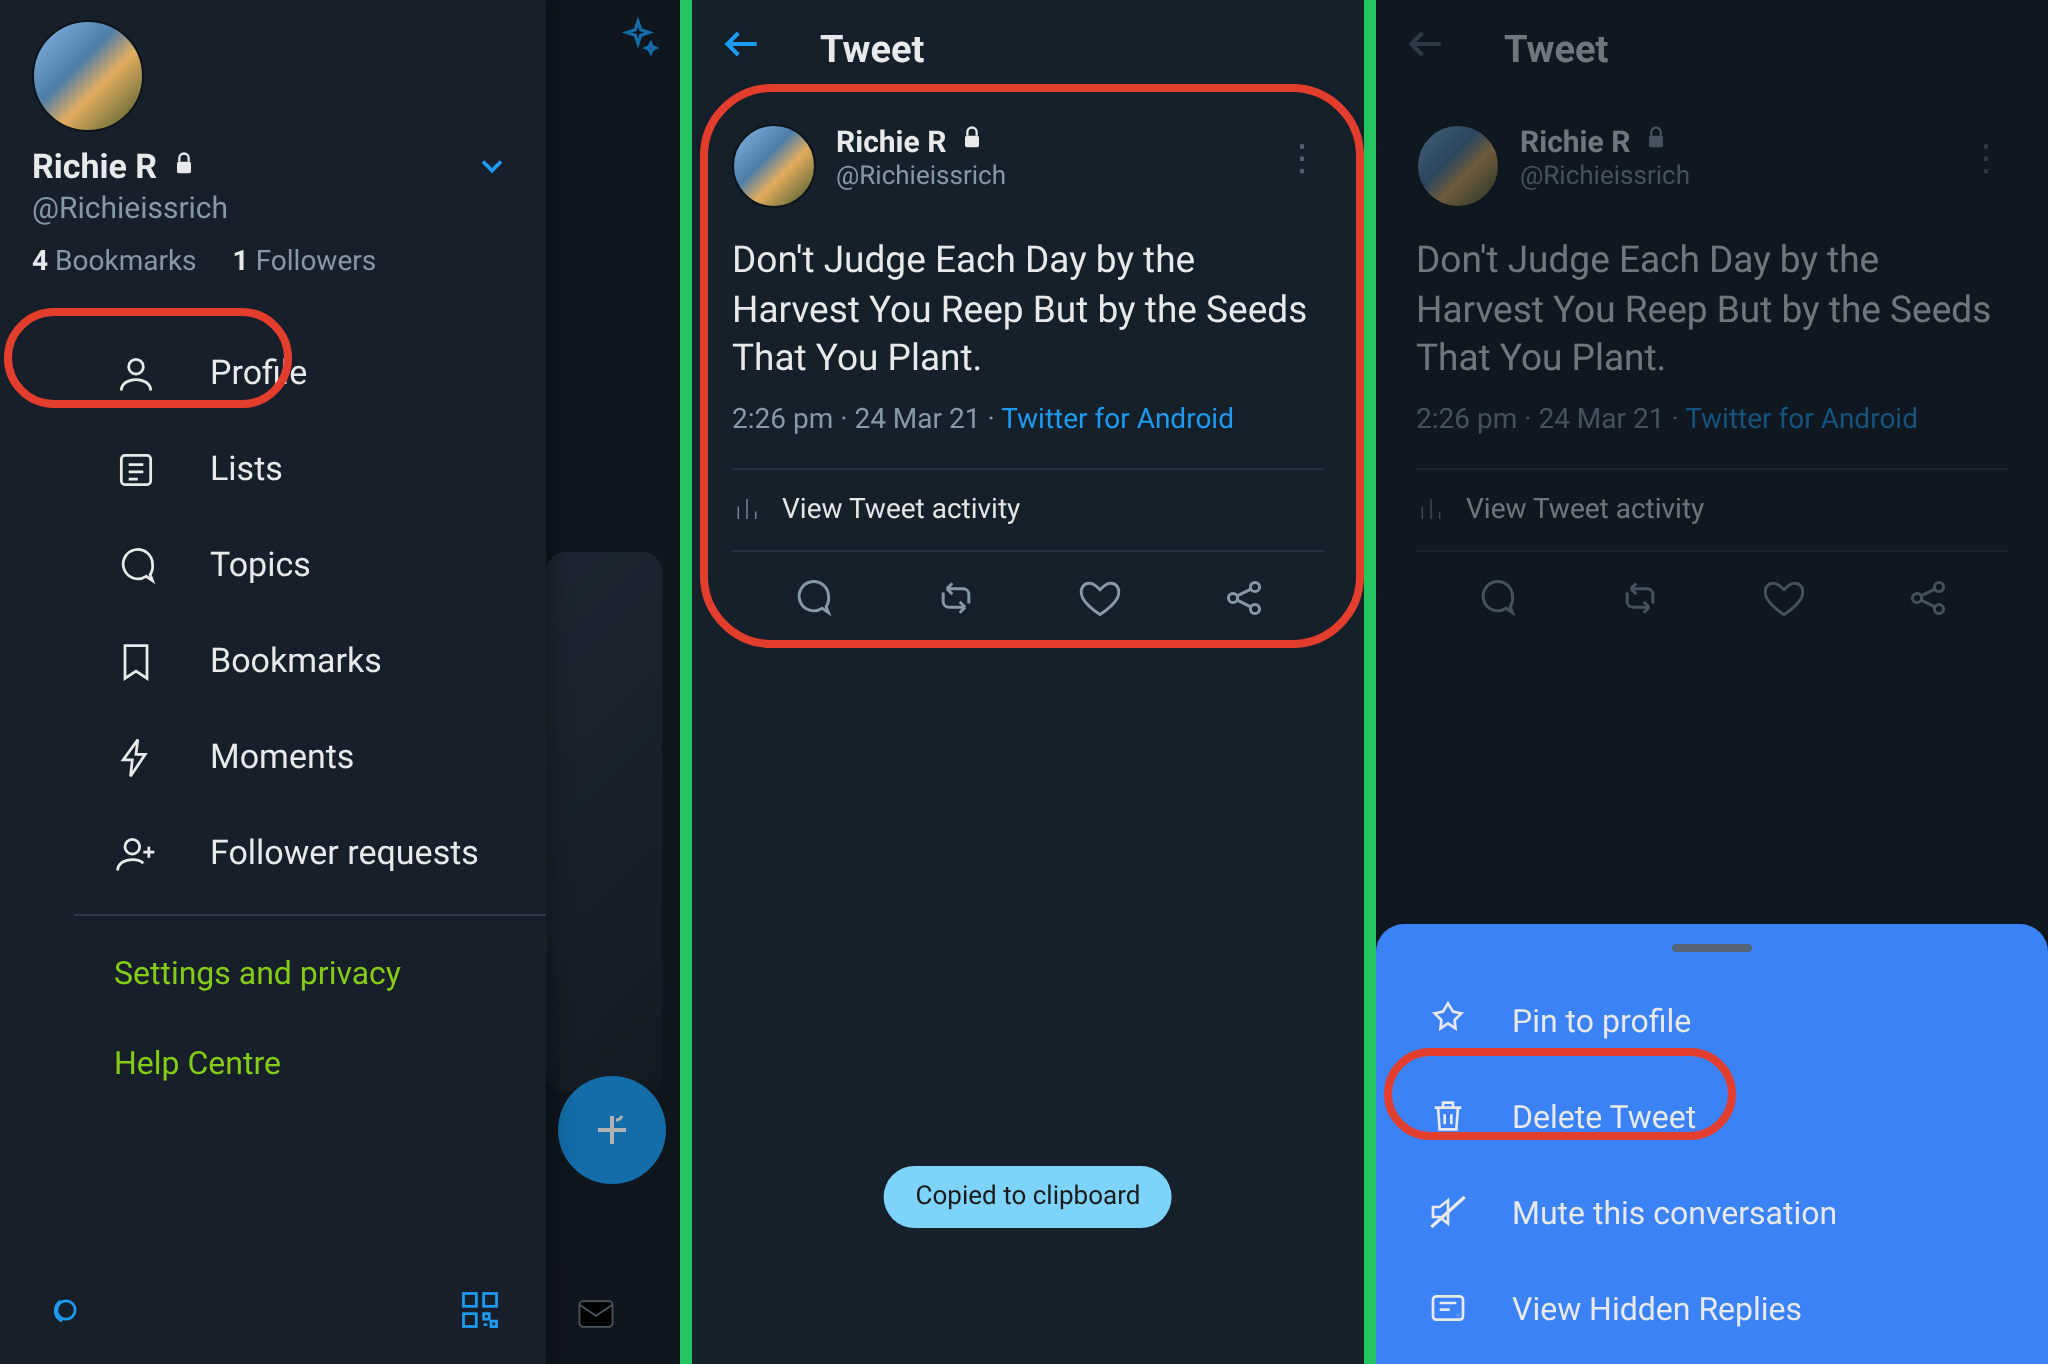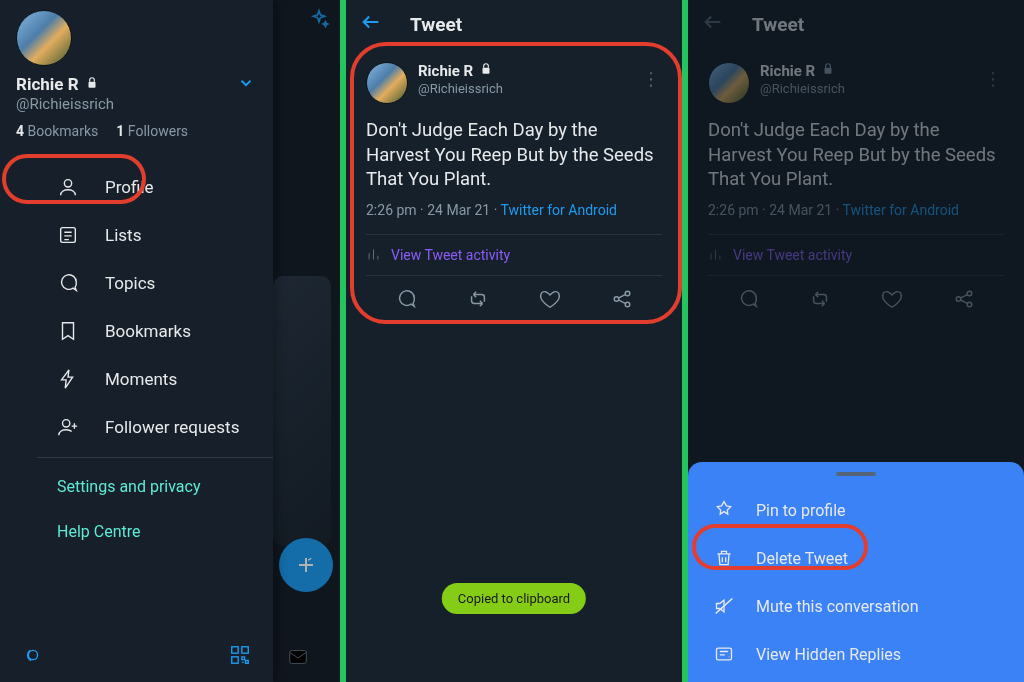--- a/index.html
+++ b/index.html
@@ -143,7 +143,7 @@
 
   .activity-row {
     margin-top:16px; padding:12px 0; border-top:1px solid #253341; border-bottom:1px solid #253341;
-    color:#8b5cf6; font-size:14px; display:flex; align-items:center; gap:10px;
+    color:#e5e5e5; font-size:14px; display:flex; align-items:center; gap:10px;
   }
   .activity-row svg { width:15px; height:15px; stroke:#8899a6; }
 

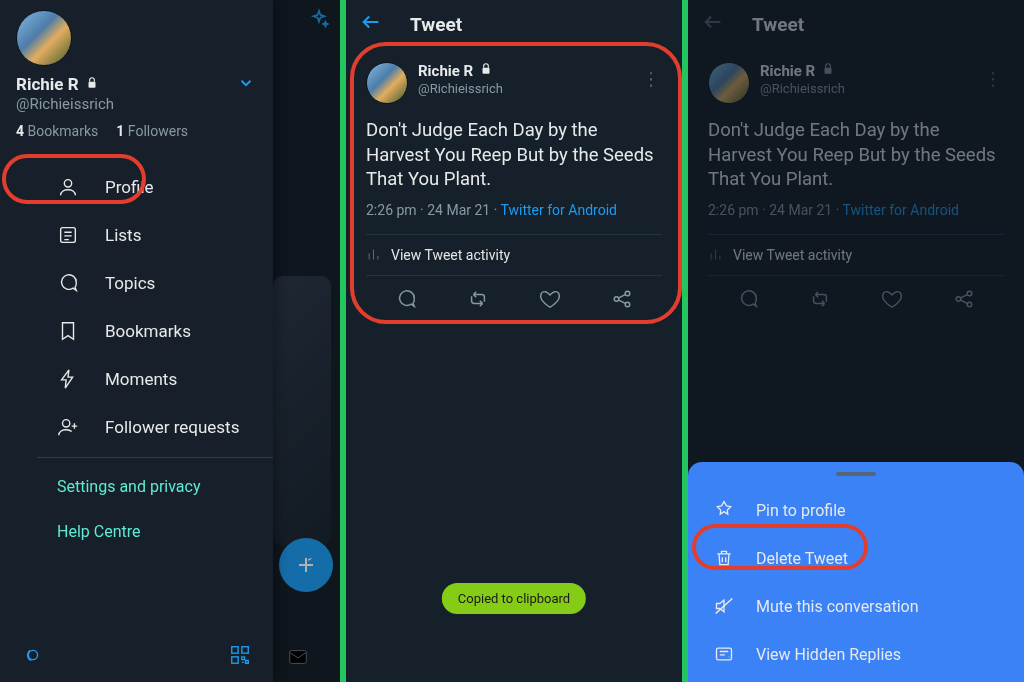--- a/index.html
+++ b/index.html
@@ -91,7 +91,7 @@
   }
   .nav-item svg { width:22px; height:22px; stroke:#e7e9ea; stroke-width:1.5; fill:none; }
   .divider { border-top:1px solid #2f3b47; margin: 6px 0; }
-  .footer-item { padding:13px 20px; font-size:16px; color:#5eead4; cursor:pointer; }
+  .footer-item { padding:13px 20px; font-size:16px; color:#84cc16; cursor:pointer; }
 
   .drawer-bottom {
     position:absolute; bottom:0; left:0; width:273px;

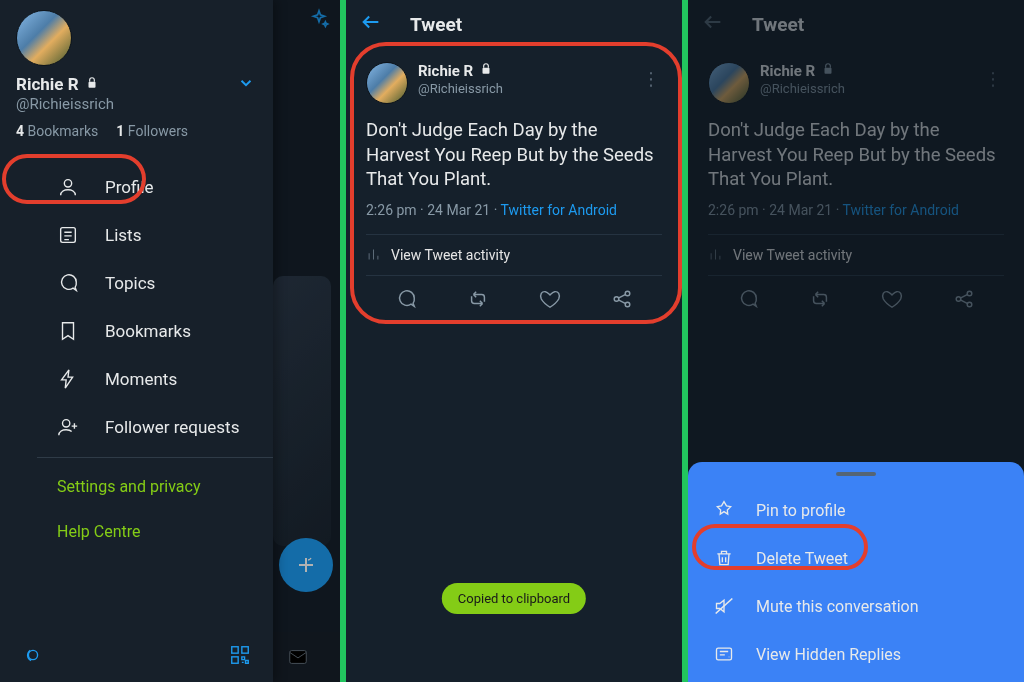--- a/index.html
+++ b/index.html
@@ -158,7 +158,7 @@
 
   .toast {
     position:absolute; bottom:68px; left:50%; transform:translateX(-50%);
-    background:#84cc16; color:#1a1a1a; font-size:13px;
+    background:#7dd3fc; color:#1a1a1a; font-size:13px;
     padding:8px 16px; border-radius:20px;
   }
 

